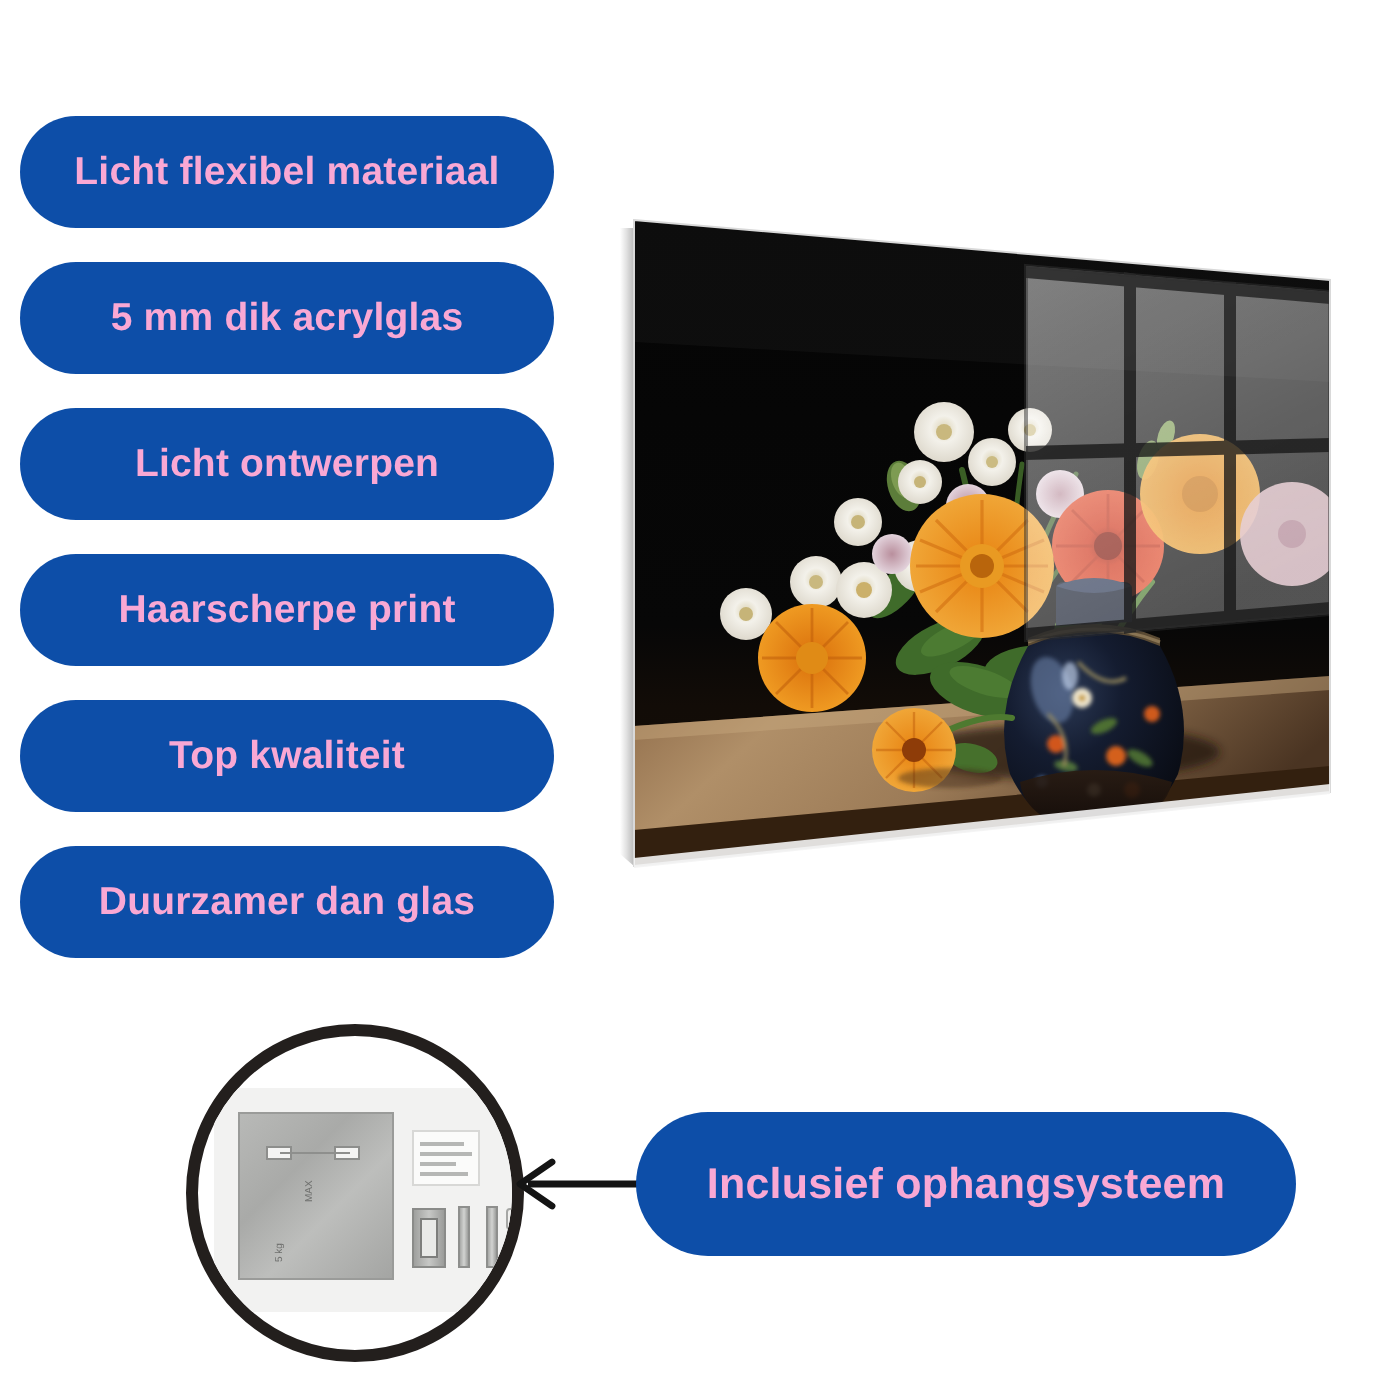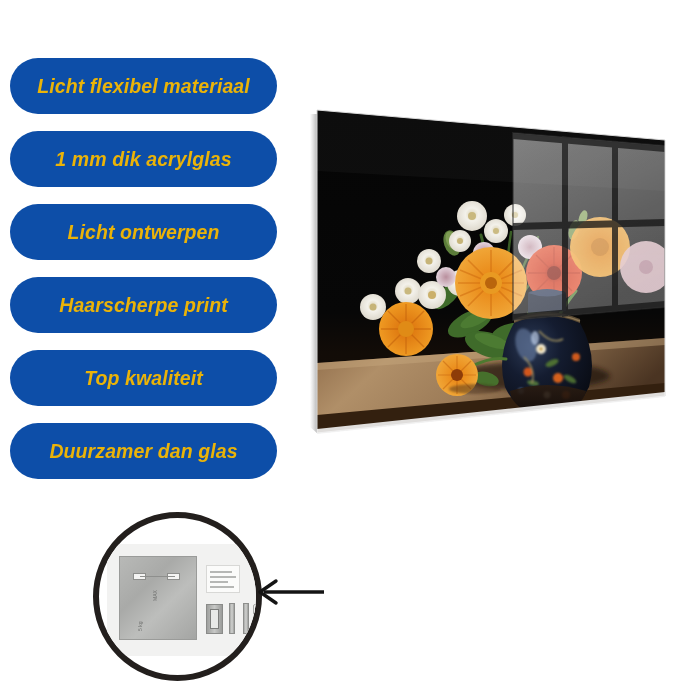--- a/index.html
+++ b/index.html
@@ -27,13 +27,12 @@
     align-items: center;
     justify-content: center;
     background: #0d4ea8;
-    color: #eab308;
+    color: #f9a8d4;
     border-radius: 999px;
     font-weight: bold;
     letter-spacing: .1px;
     box-sizing: border-box;
     white-space: nowrap;
-    font-style: italic;
   }
   .pill-feature {
     left: 10px;

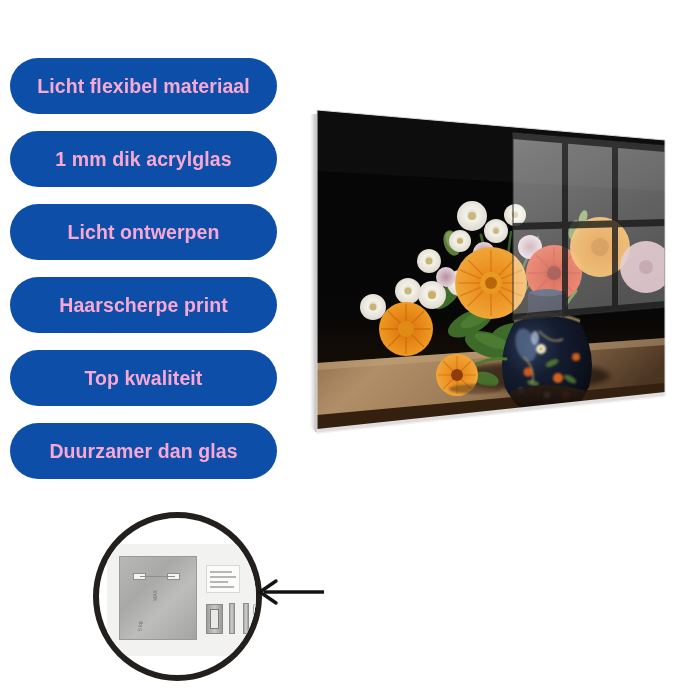--- a/index.html
+++ b/index.html
@@ -490,7 +490,7 @@
     <span>Licht flexibel materiaal</span>
   </div>
   <div class="pill pill-feature" style="top:131px">
-    <span>1 mm dik acrylglas</span>
+    <span>5 mm dik acrylglas</span>
   </div>
   <div class="pill pill-feature" style="top:204px">
     <span>Licht ontwerpen</span>

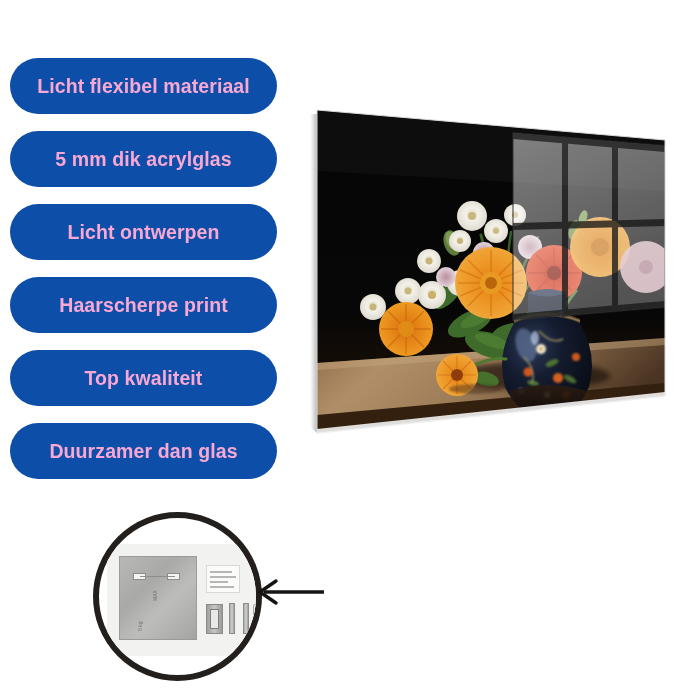--- a/index.html
+++ b/index.html
@@ -538,6 +538,9 @@
     <polyline points="26,6 10,17 26,28" fill="none" stroke="#141414" stroke-width="3.4" stroke-linecap="round" stroke-linejoin="round"></polyline>
   </svg>
 
+  <div class="pill pill-callout">
+    <span>Inclusief ophangsysteem</span>
+  </div>
 
 </div>
 

